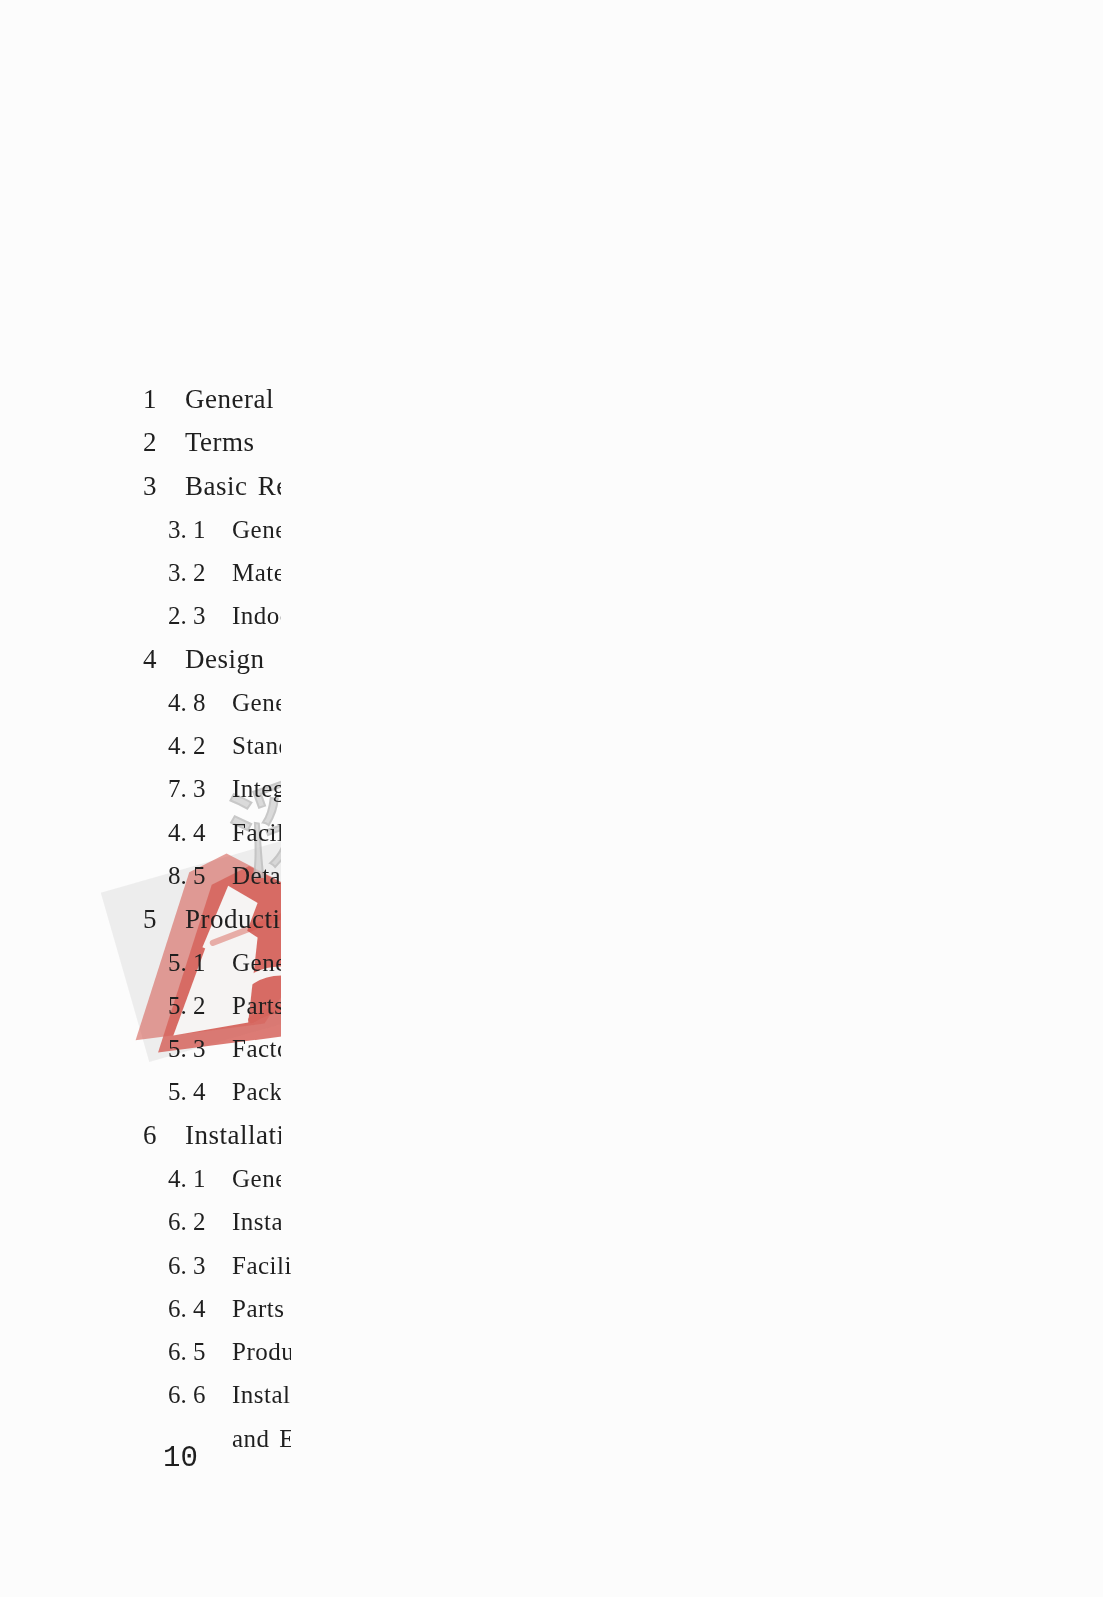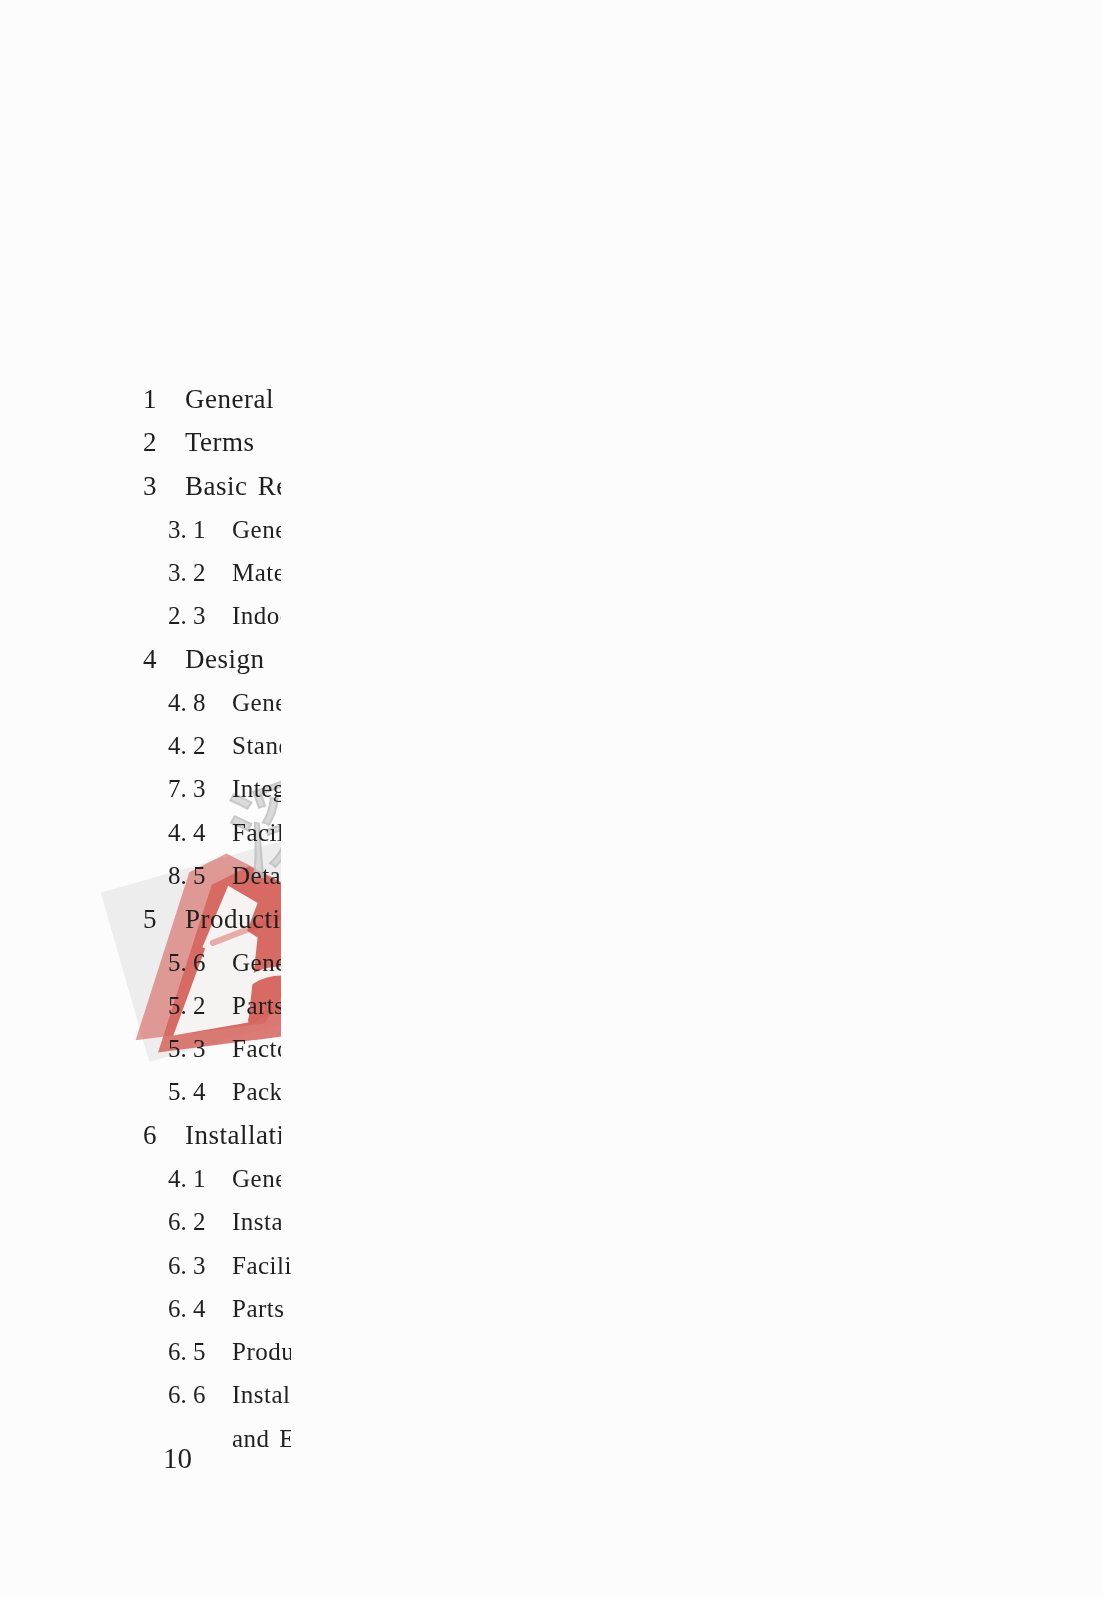--- a/index.html
+++ b/index.html
@@ -186,7 +186,7 @@
         <span class="page">16</span>
       </div>
       <div class="row lvl2">
-        <span class="num">5. 6</span>
+        <span class="num">5. 1</span>
         <span class="label">General Requirements</span>
         <span class="dots"></span>
         <span class="page">16</span>

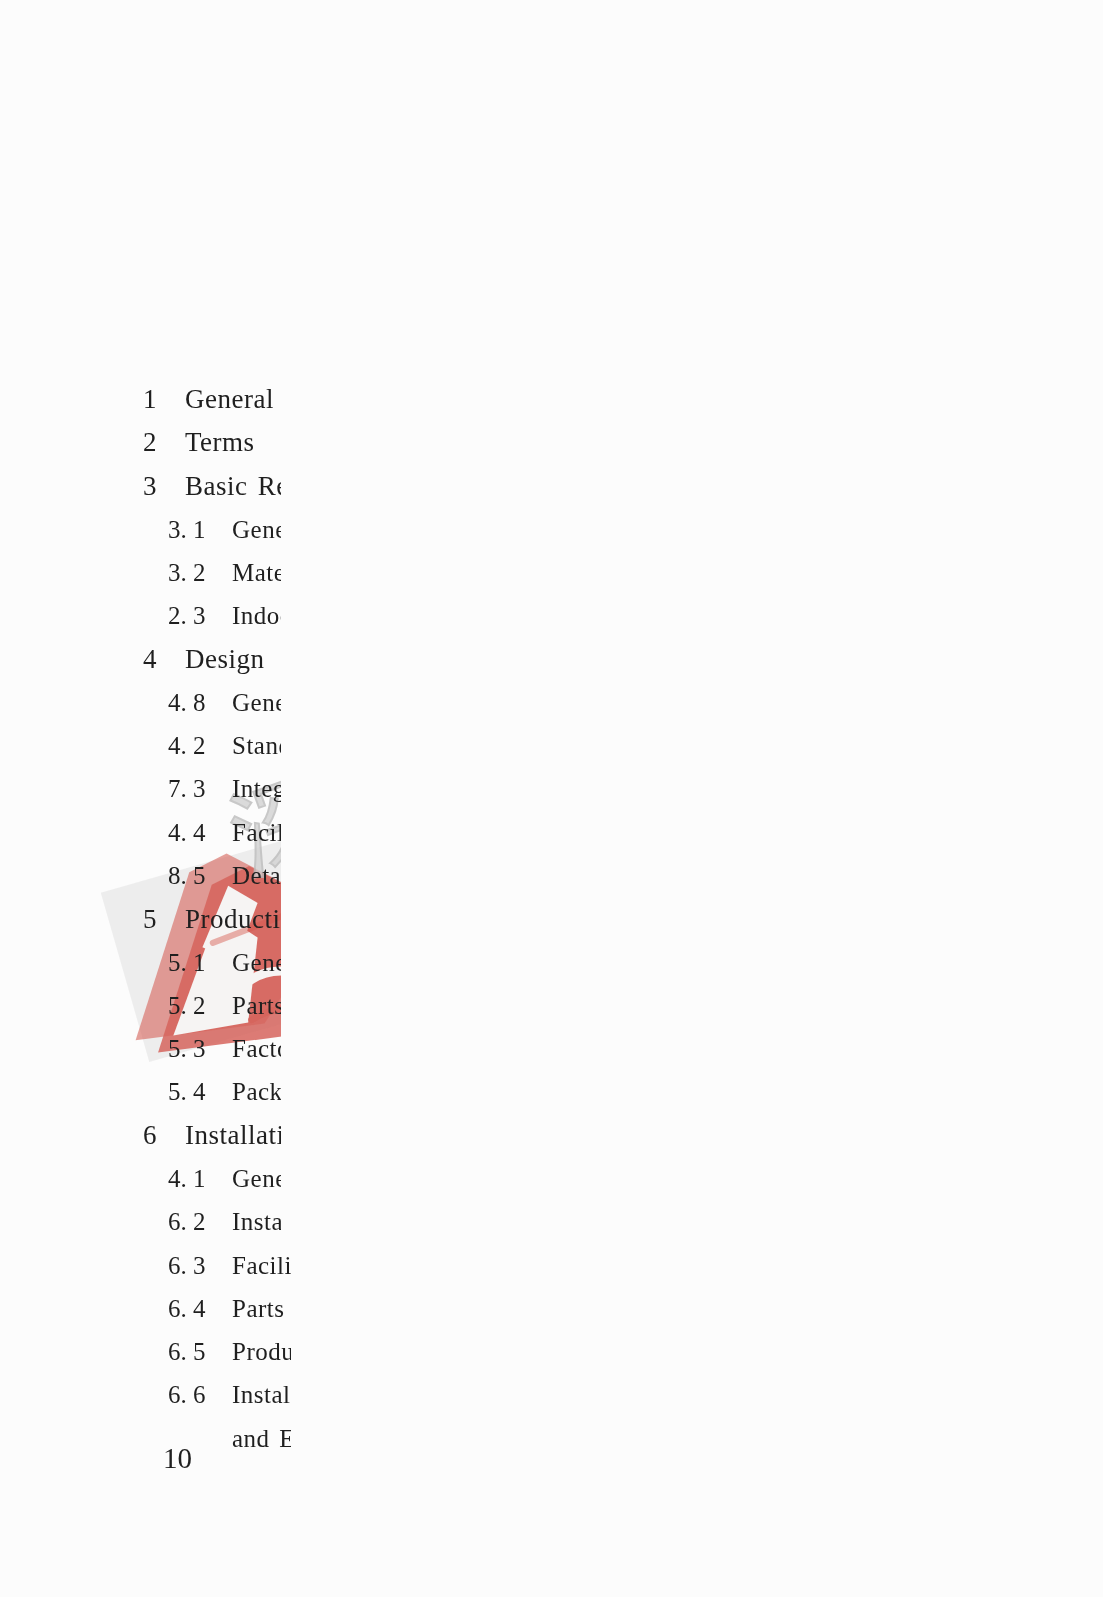--- a/index.html
+++ b/index.html
@@ -82,6 +82,7 @@
   .folio {
     position:absolute; z-index:2; left:163px; top:1442px;
     font-size:29px;
+    font-family:Liberation Mono, monospace;
   }
 </style>
 </head>

